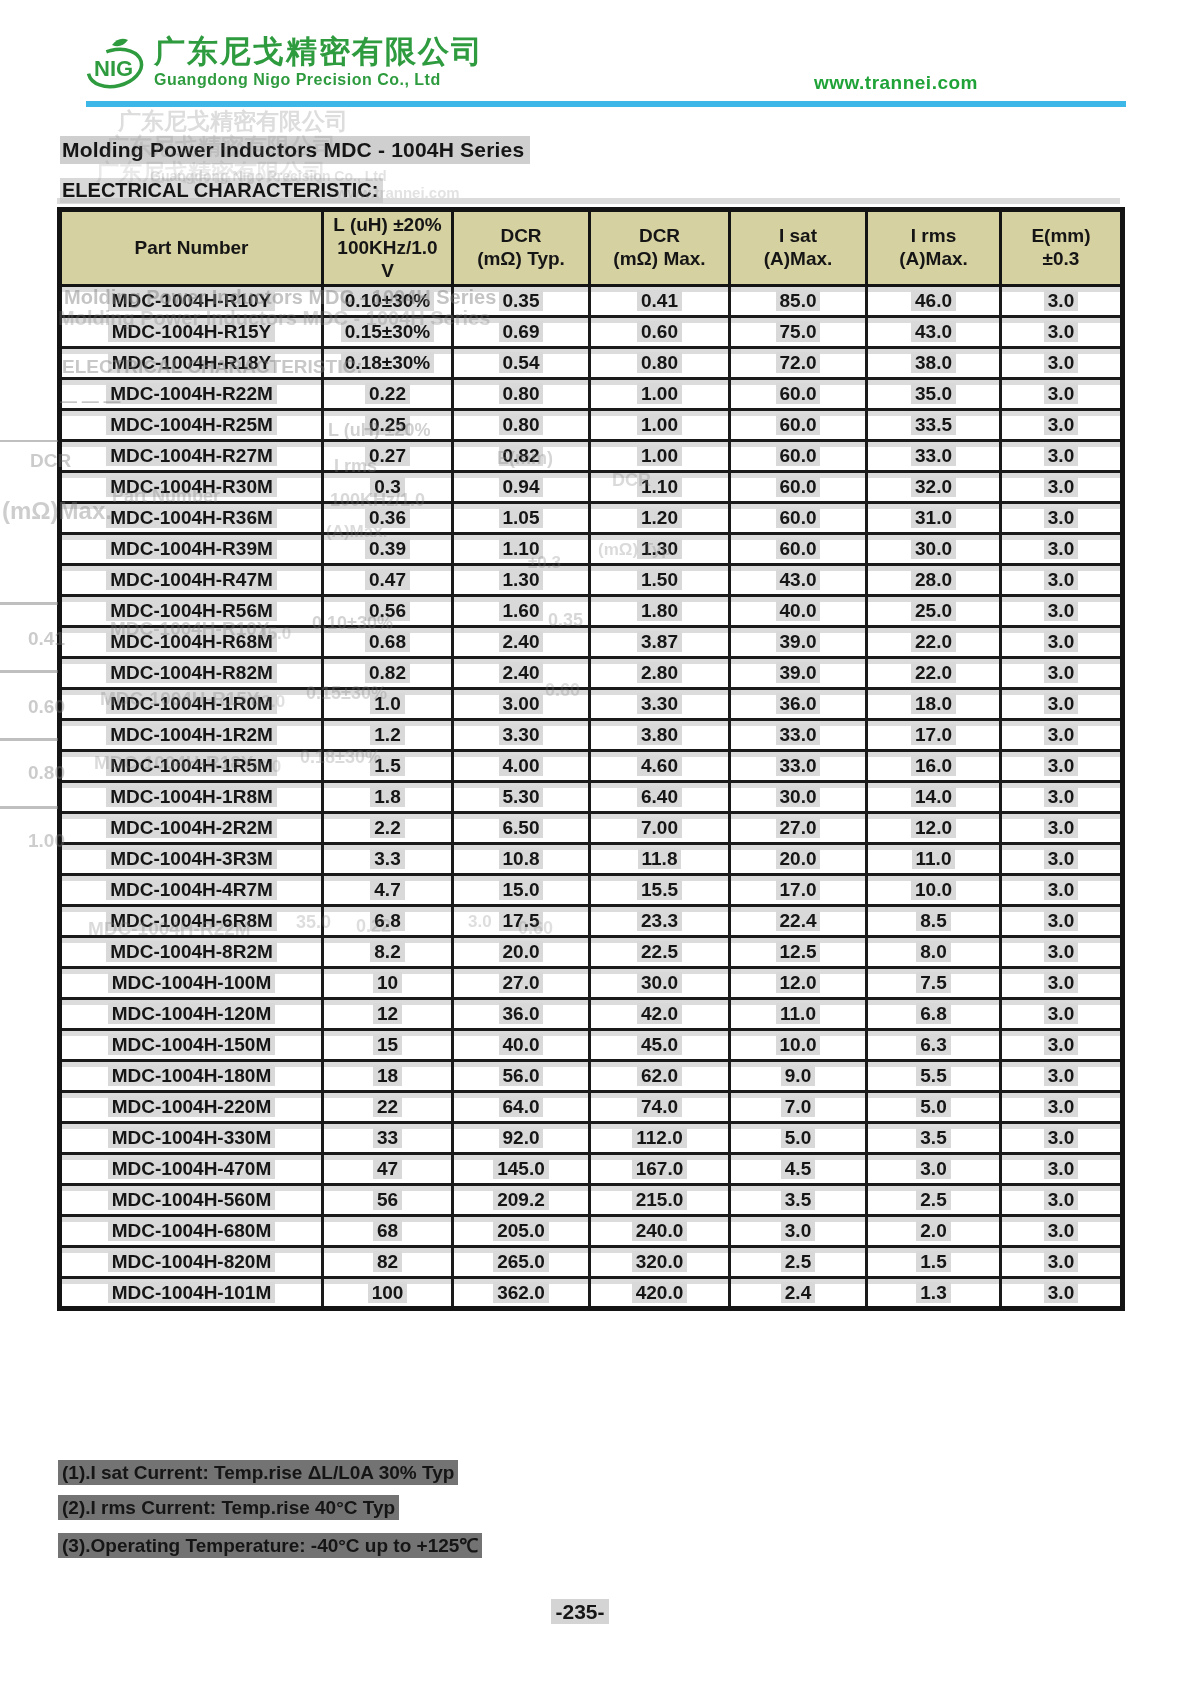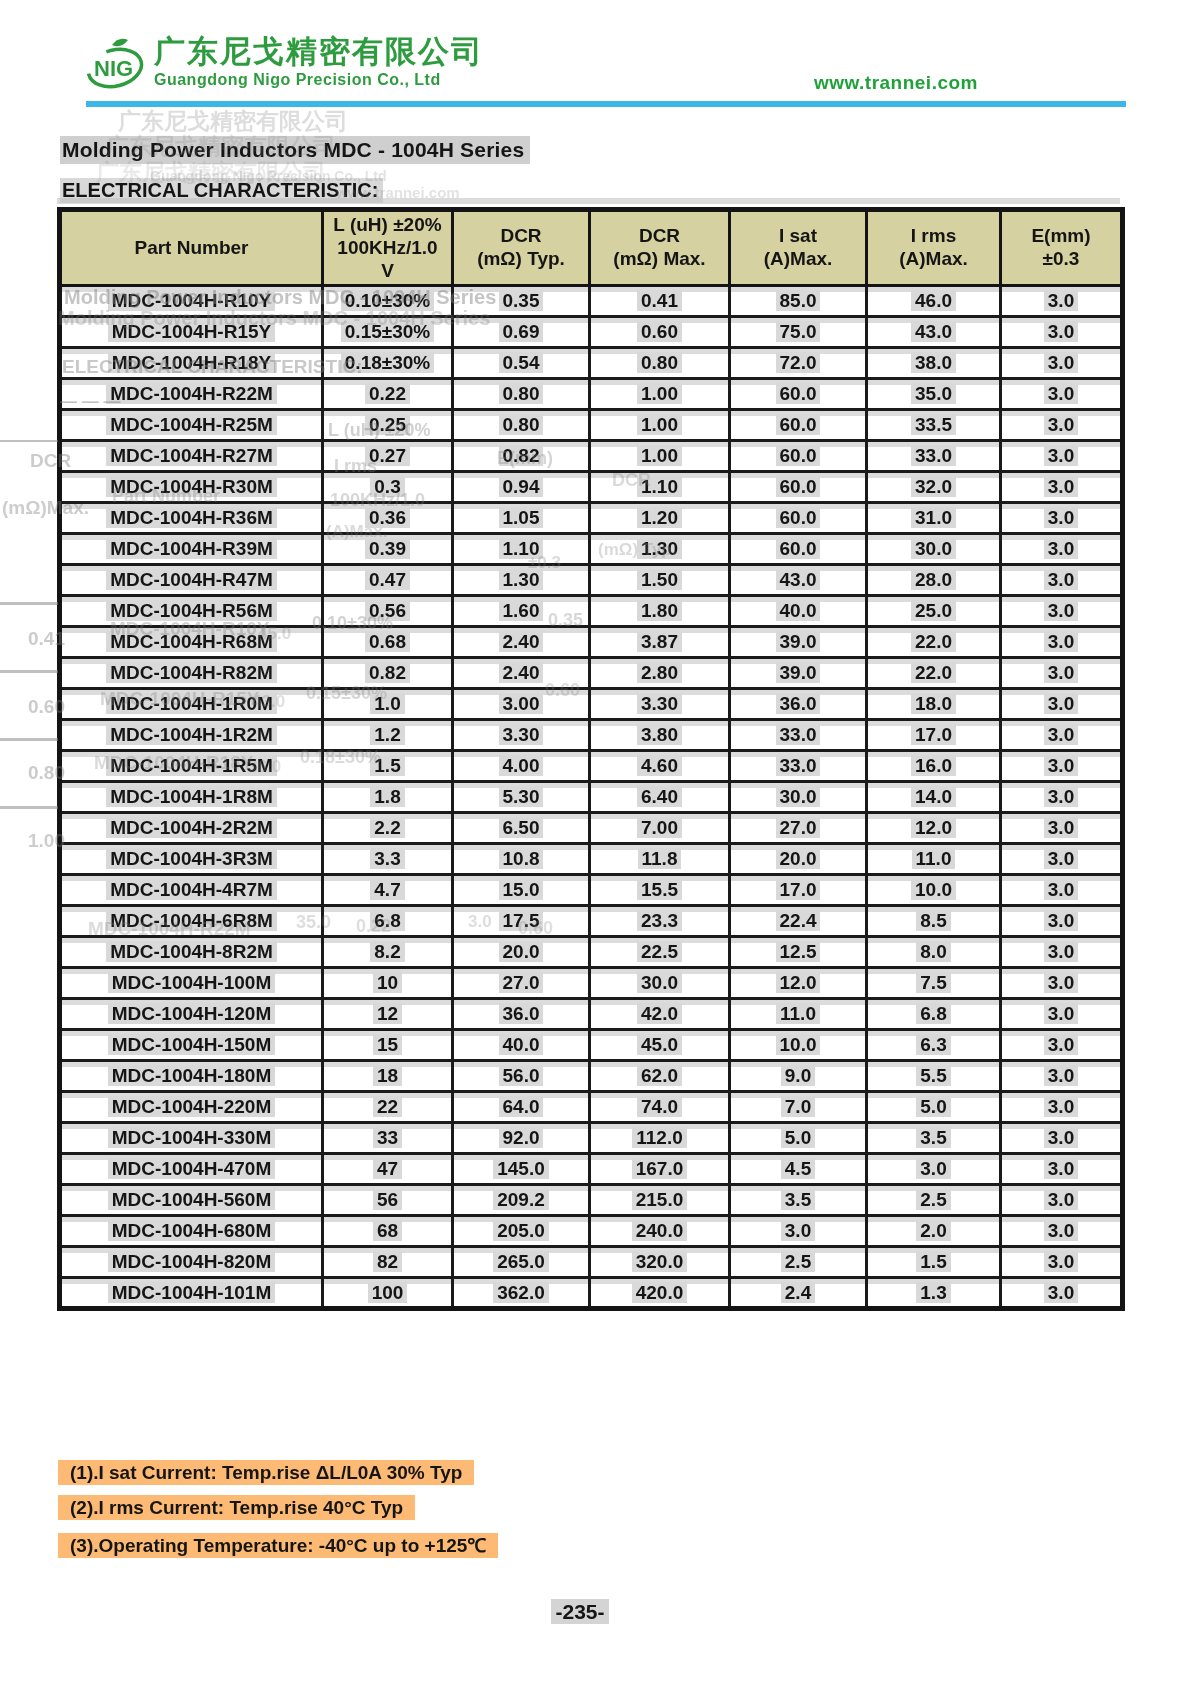--- a/index.html
+++ b/index.html
@@ -429,7 +429,7 @@
       <span class="ghost" style="left: 334px; top: 456px; font-size: 18px; opacity: 0.32;">I rms</span>
       <span class="ghost" style="left: 497px; top: 448px; font-size: 18px; opacity: 0.32;">E(mm)</span>
       <span class="ghost" style="left: 612px; top: 470px; font-size: 18px; opacity: 0.28;">DCR</span>
-      <span class="ghost" style="left: 2px; top: 497px; font-size: 19px; opacity: 0.38;">(mΩ)Max.</span>
+      <span class="ghost" style="left: 2px; top: 497px; font-size: 24px; opacity: 0.38;">(mΩ)Max.</span>
       <span class="ghost" style="left: 112px; top: 486px; font-size: 18px; opacity: 0.3;">Part Number</span>
       <span class="ghost" style="left: 330px; top: 490px; font-size: 18px; opacity: 0.3;">100KHz/1.0</span>
       <span class="ghost" style="left: 326px; top: 522px; font-size: 17px; opacity: 0.28;">(A)Max.</span>

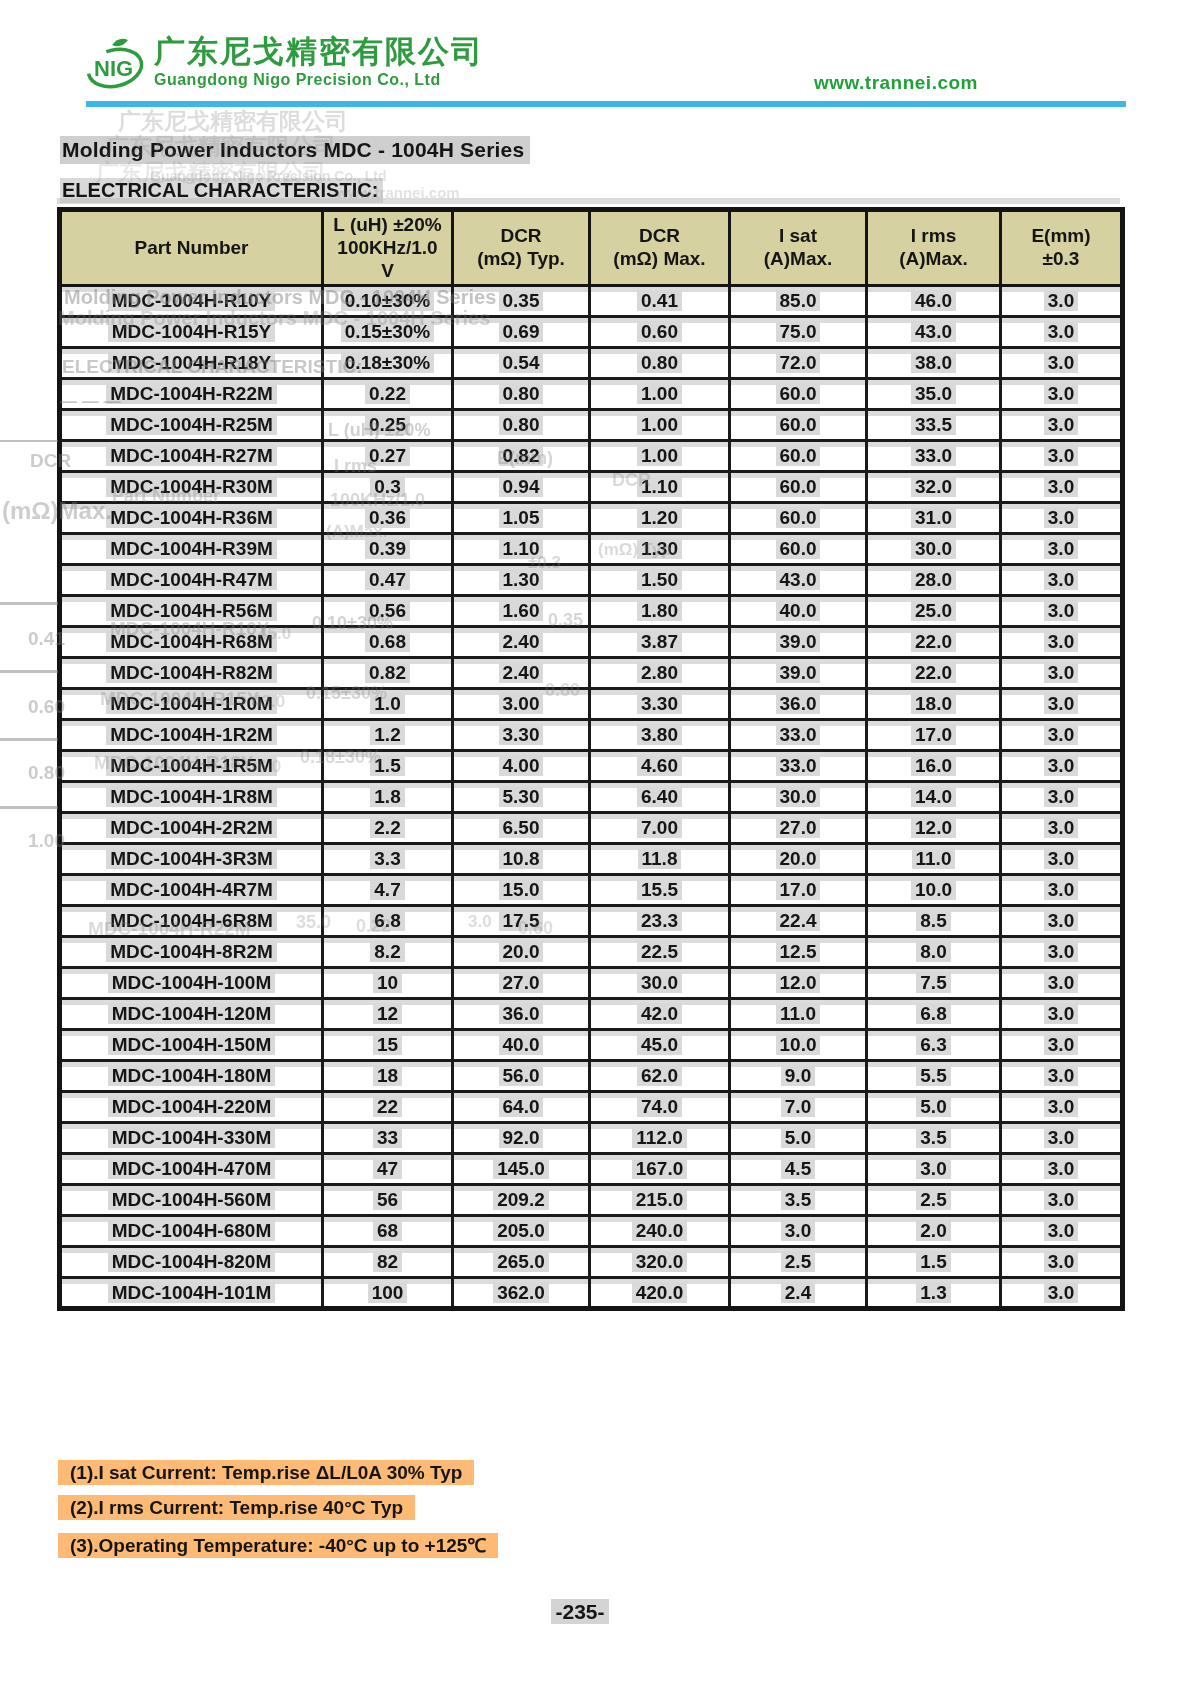--- a/index.html
+++ b/index.html
@@ -45,7 +45,7 @@
   
   .notes { position:absolute; left:58px; top:1462px; font-size:19px; }
   .notes p { margin:0 0 13px 0; }
-  .notes .hl { background:#fdba74; padding:2px 12px; }
+  .notes .hl { background:#737373; padding:2px 4px; }
   .pageno { position:absolute; left:0; top:1600px; width:1160px; text-align:center; font-size:21px; }
   .pageno .hl { background:#d4d4d4; padding:1px 4px; }
 

